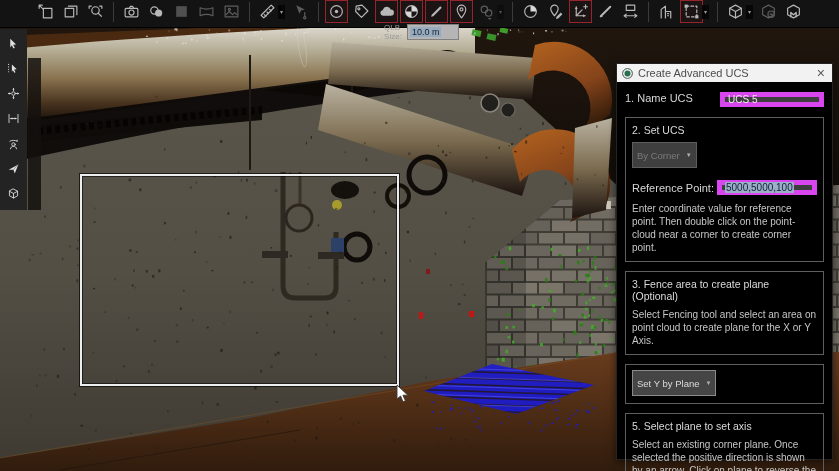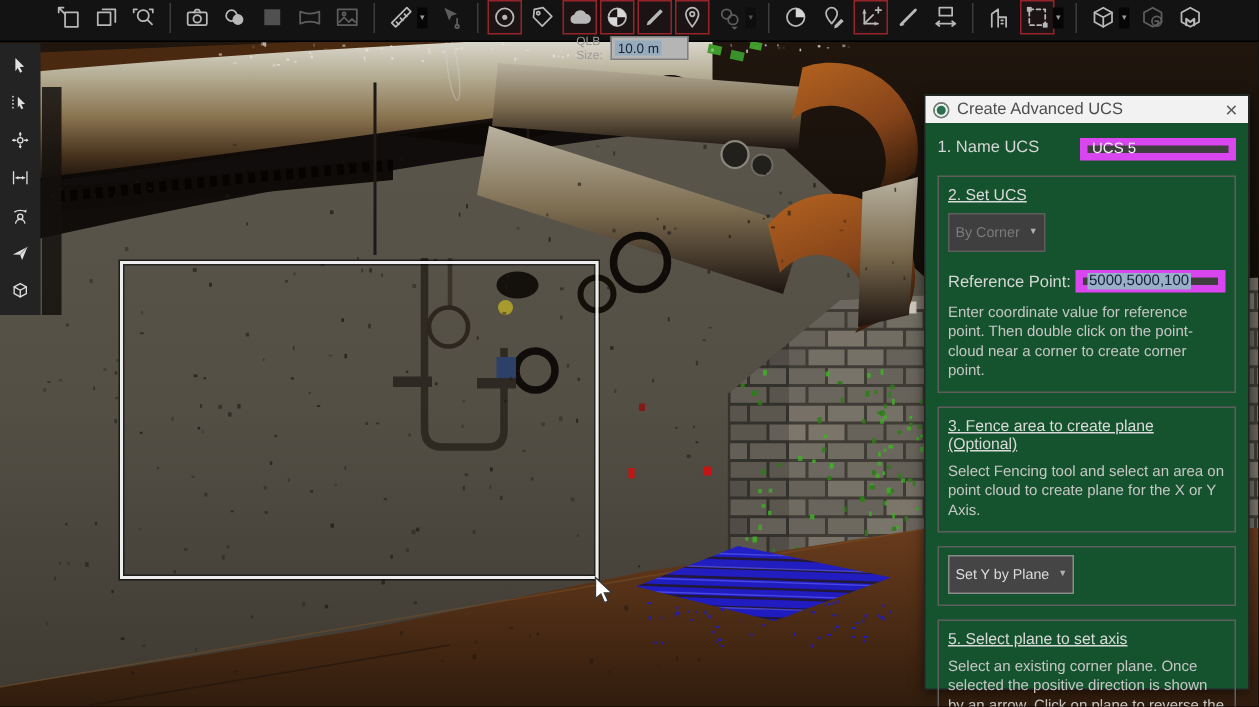--- a/index.html
+++ b/index.html
@@ -45,7 +45,7 @@
   #cursor{position:absolute;left:396px;top:384px;width:15px;height:21px;}
 
   
-  #panel{position:absolute;left:616px;top:63px;width:217px;height:397px;background:#14532d;
+  #panel{position:absolute;left:616px;top:63px;width:217px;height:397px;background:#000000;
     border:1px solid #242424;box-shadow:0 2px 8px rgba(0,0,0,.55);display:flex;flex-direction:column;}
   .panel-header{height:18px;background:#f2f2f2;display:flex;align-items:center;padding:0 5px;flex:none;}
   .hdr-icon{width:11px;height:11px;border-radius:50%;background:#2c6e50;flex:none;

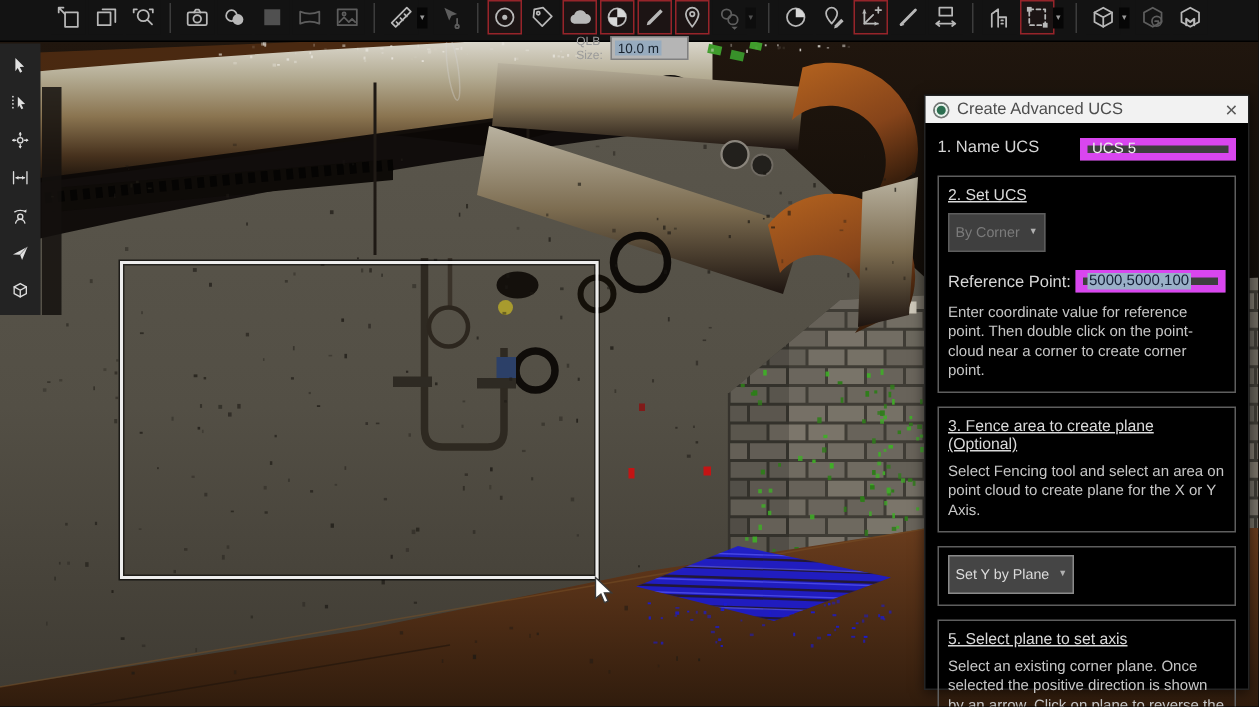--- a/index.html
+++ b/index.html
@@ -63,7 +63,7 @@
   .tinput.w-ref{width:100px;}
   .sel-text{background:#9ab0c8;color:#141e36;padding:0 1px;}
   .groupbox{border:1px solid #5e5e5e;padding:5px 6px 7px;margin-bottom:9px;}
-  .gb-title{font-size:10.5px;color:#dadada;margin:1px 0 6px;text-decoration:underline;}
+  .gb-title{font-size:10.5px;color:#dadada;margin:1px 0 6px;}
   .dselect{height:15px;background:#454545;border:1px solid #8a8a8a;color:#dcdcdc;
     font-size:9.5px;display:inline-flex;align-items:center;padding:12px 4px;cursor:pointer;max-width:100%;}
   .dselect::after{content:"▼";font-size:6px;color:#b0b0b0;margin-left:6px;}

